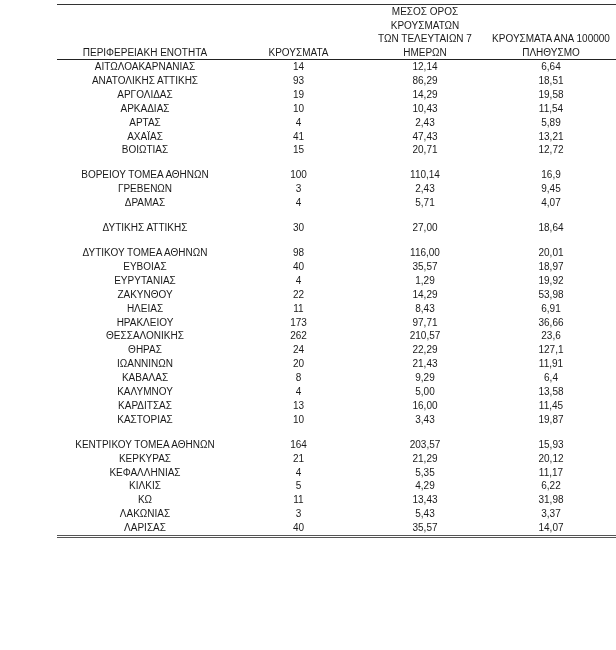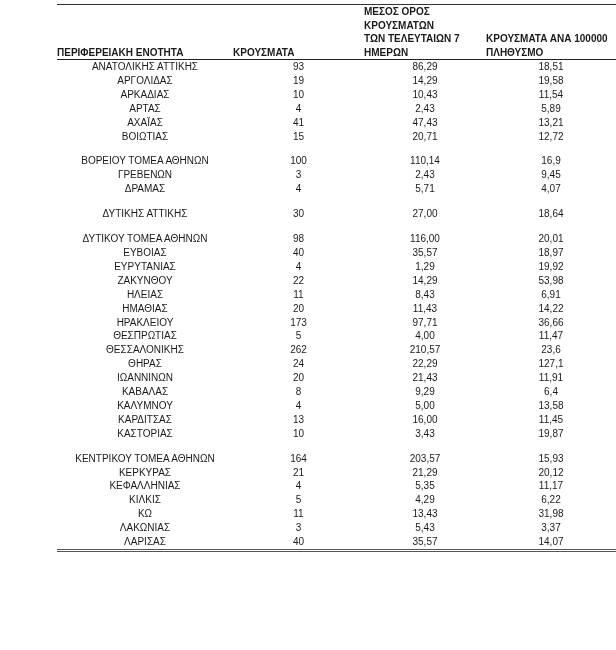--- a/index.html
+++ b/index.html
@@ -37,8 +37,8 @@
     col.c3 { width: 122px; }
     col.c4 { width: 130px; }
     thead th {
-      font-weight: bold;
-      text-align: left;
+      font-weight: normal;
+      text-align: center;
       vertical-align: bottom;
       padding: 0;
       line-height: 13.5px;

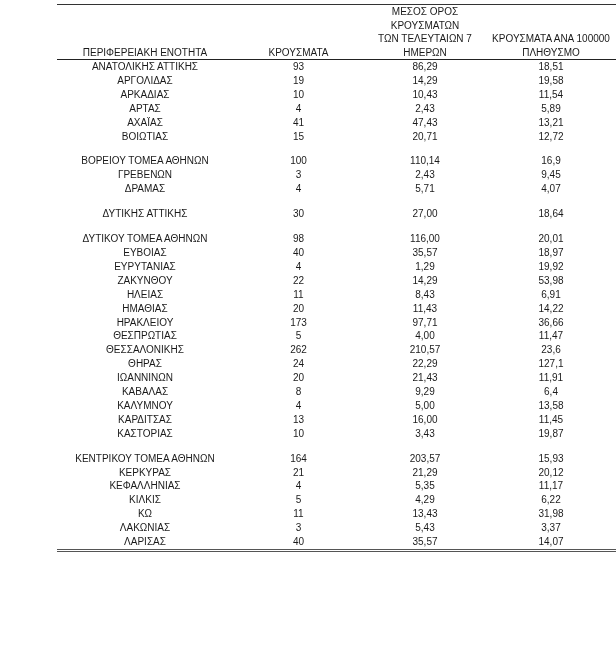--- a/index.html
+++ b/index.html
@@ -91,6 +91,12 @@
     </thead>
     <tbody id="tbody">
         <tr>
+          <td>ΑΙΤΩΛΟΑΚΑΡΝΑΝΙΑΣ</td>
+          <td>14</td>
+          <td>12,14</td>
+          <td>6,64</td>
+        </tr>
+        <tr>
           <td>ΑΝΑΤΟΛΙΚΗΣ ΑΤΤΙΚΗΣ</td>
           <td>93</td>
           <td>86,29</td>

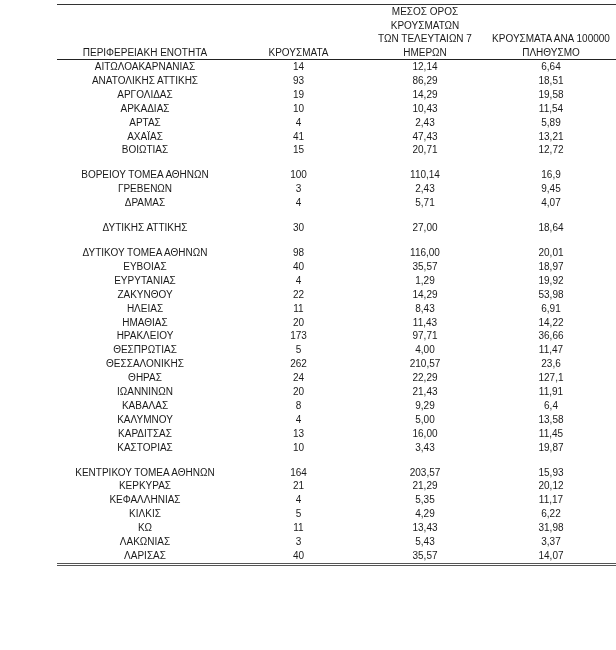--- a/index.html
+++ b/index.html
@@ -205,12 +205,6 @@
           <td>6,91</td>
         </tr>
         <tr>
-          <td>ΗΜΑΘΙΑΣ</td>
-          <td>20</td>
-          <td>11,43</td>
-          <td>14,22</td>
-        </tr>
-        <tr>
           <td>ΗΡΑΚΛΕΙΟΥ</td>
           <td>173</td>
           <td>97,71</td>

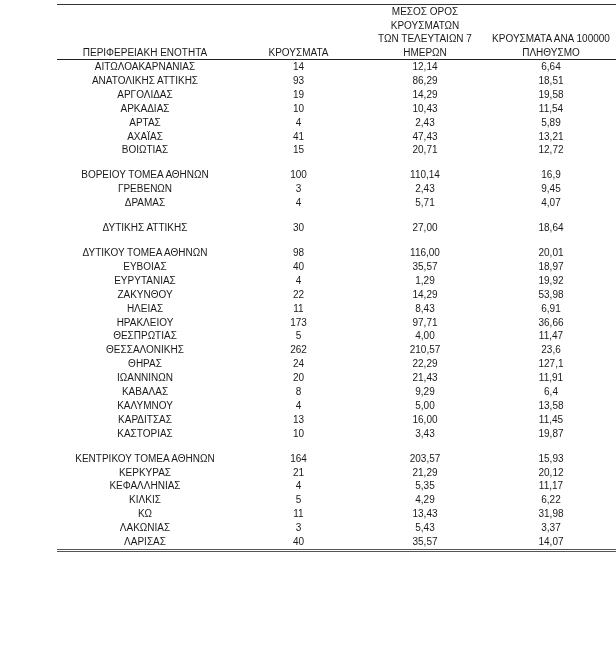--- a/index.html
+++ b/index.html
@@ -211,12 +211,6 @@
           <td>36,66</td>
         </tr>
         <tr>
-          <td>ΘΕΣΠΡΩΤΙΑΣ</td>
-          <td>5</td>
-          <td>4,00</td>
-          <td>11,47</td>
-        </tr>
-        <tr>
           <td>ΘΕΣΣΑΛΟΝΙΚΗΣ</td>
           <td>262</td>
           <td>210,57</td>

